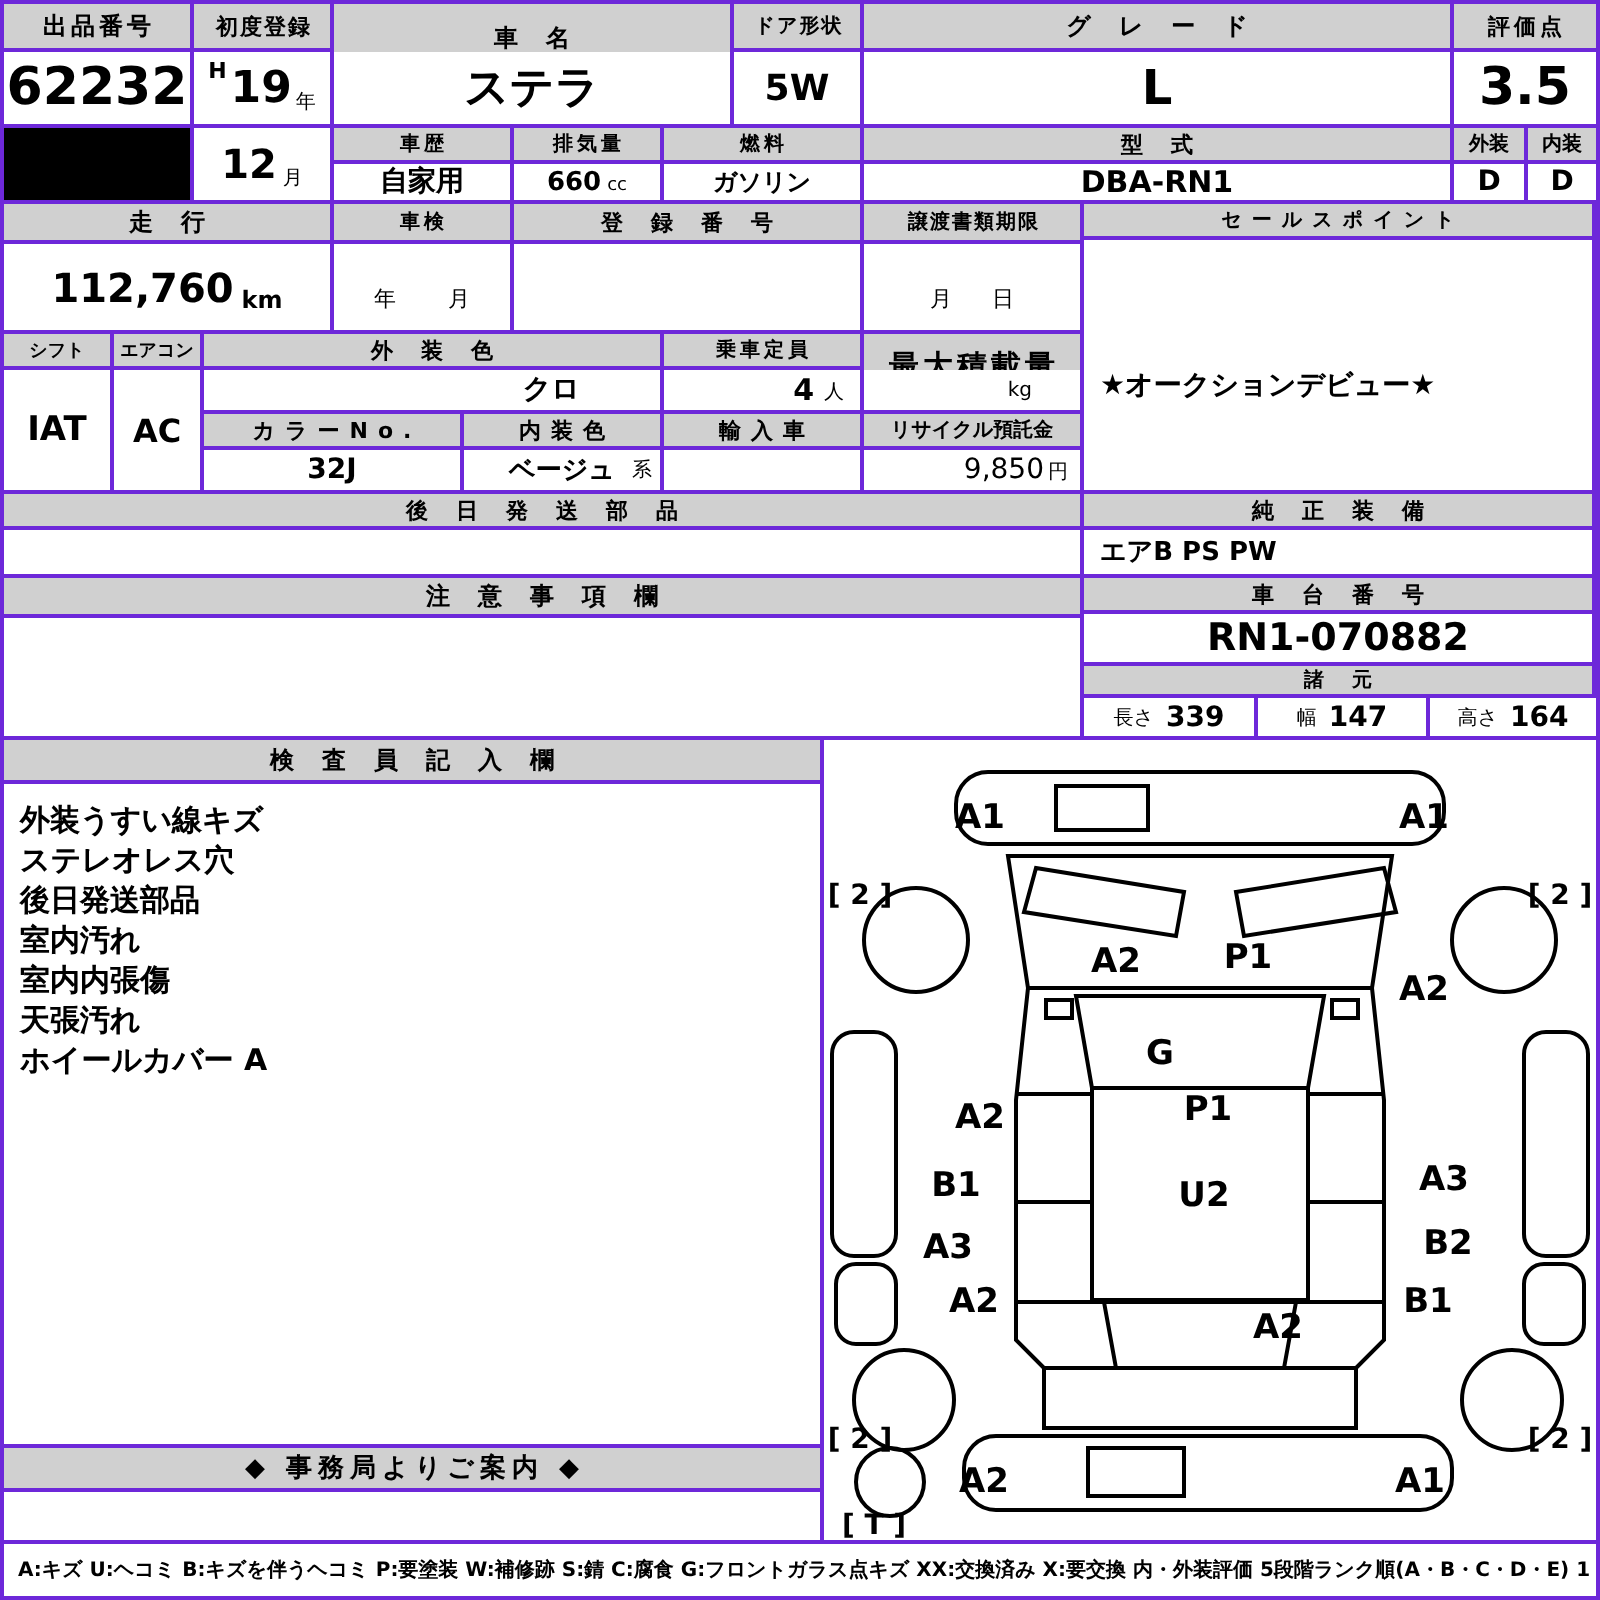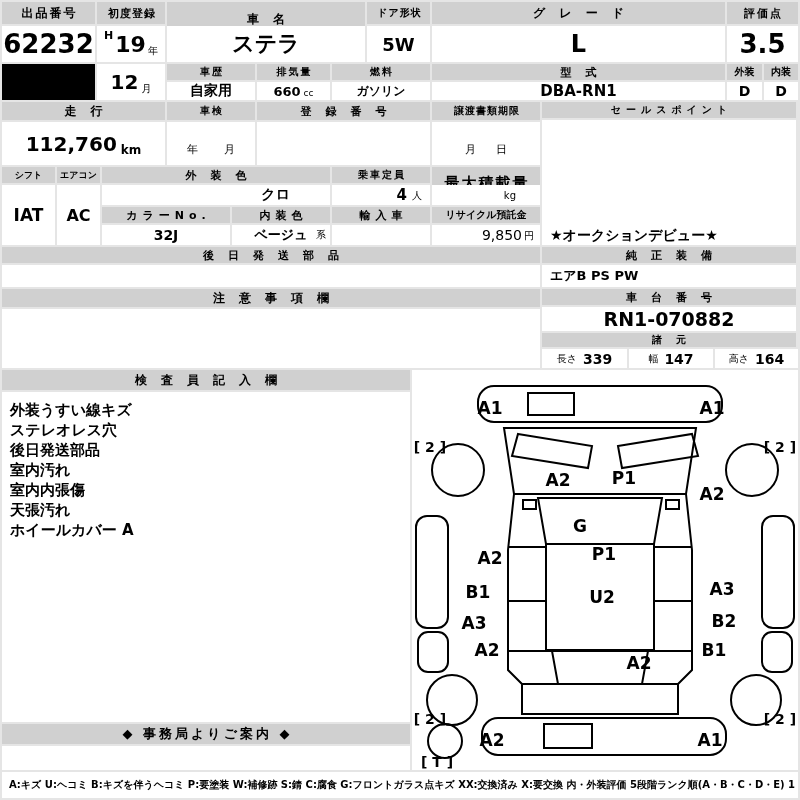--- a/index.html
+++ b/index.html
@@ -5,7 +5,7 @@
   *{margin:0;padding:0;box-sizing:border-box}
   html,body{width:800px;height:800px}
   body{font-family:"DejaVu Sans","Liberation Sans",sans-serif;background:#fff;color:#000}
-  .sheet{position:relative;width:800px;height:800px;background:#e5e5e5;overflow:hidden}
+  .sheet{position:relative;width:800px;height:800px;background:#6d28d9;overflow:hidden}
   .cell{position:absolute;background:#fff;display:flex;align-items:center;justify-content:center;overflow:hidden;white-space:nowrap;color:#000}
   .hdr{background:#d0d0d0;font-weight:bold;font-size:11px;letter-spacing:2px;text-indent:2px}
   .sp2{letter-spacing:14px;text-indent:14px}

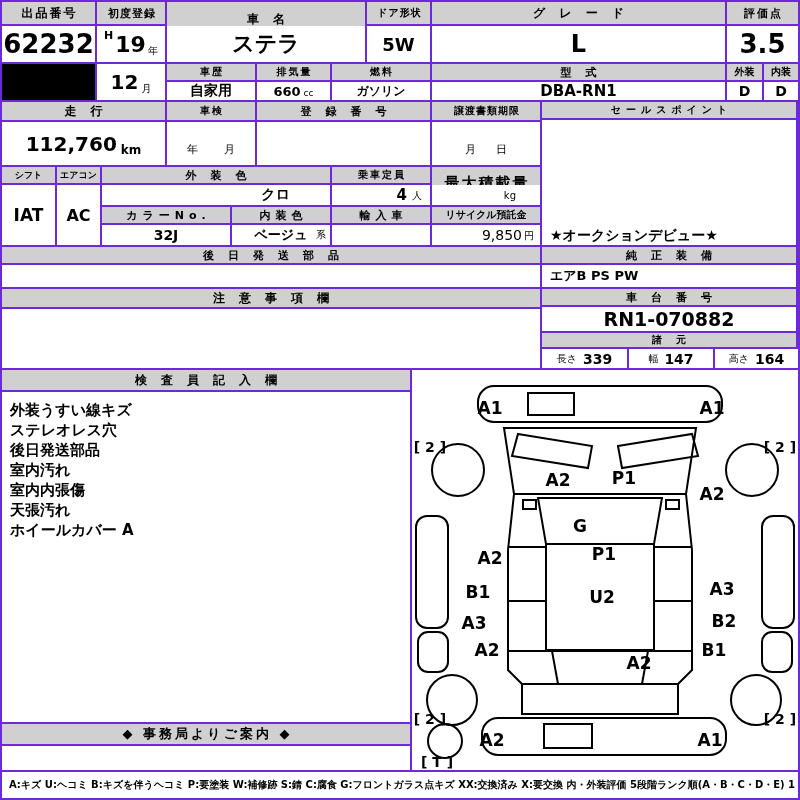--- a/index.html
+++ b/index.html
@@ -92,7 +92,7 @@
   </div>
 
   <div class="cell hdr sp1" style="left:542px;top:102px;width:254px;height:16px;font-size:10px">セールスポイント</div>
-  <div class="cell" style="left:542px;top:120px;width:254px;height:125px;align-items:flex-end;justify-content:flex-start;padding:20px 0 0 8px">
+  <div class="cell" style="left:542px;top:120px;width:254px;height:125px;align-items:center;justify-content:flex-start;padding:20px 0 0 8px">
     <span style="font-size:14px;font-weight:bold">★オークションデビュー★</span>
   </div>
 

